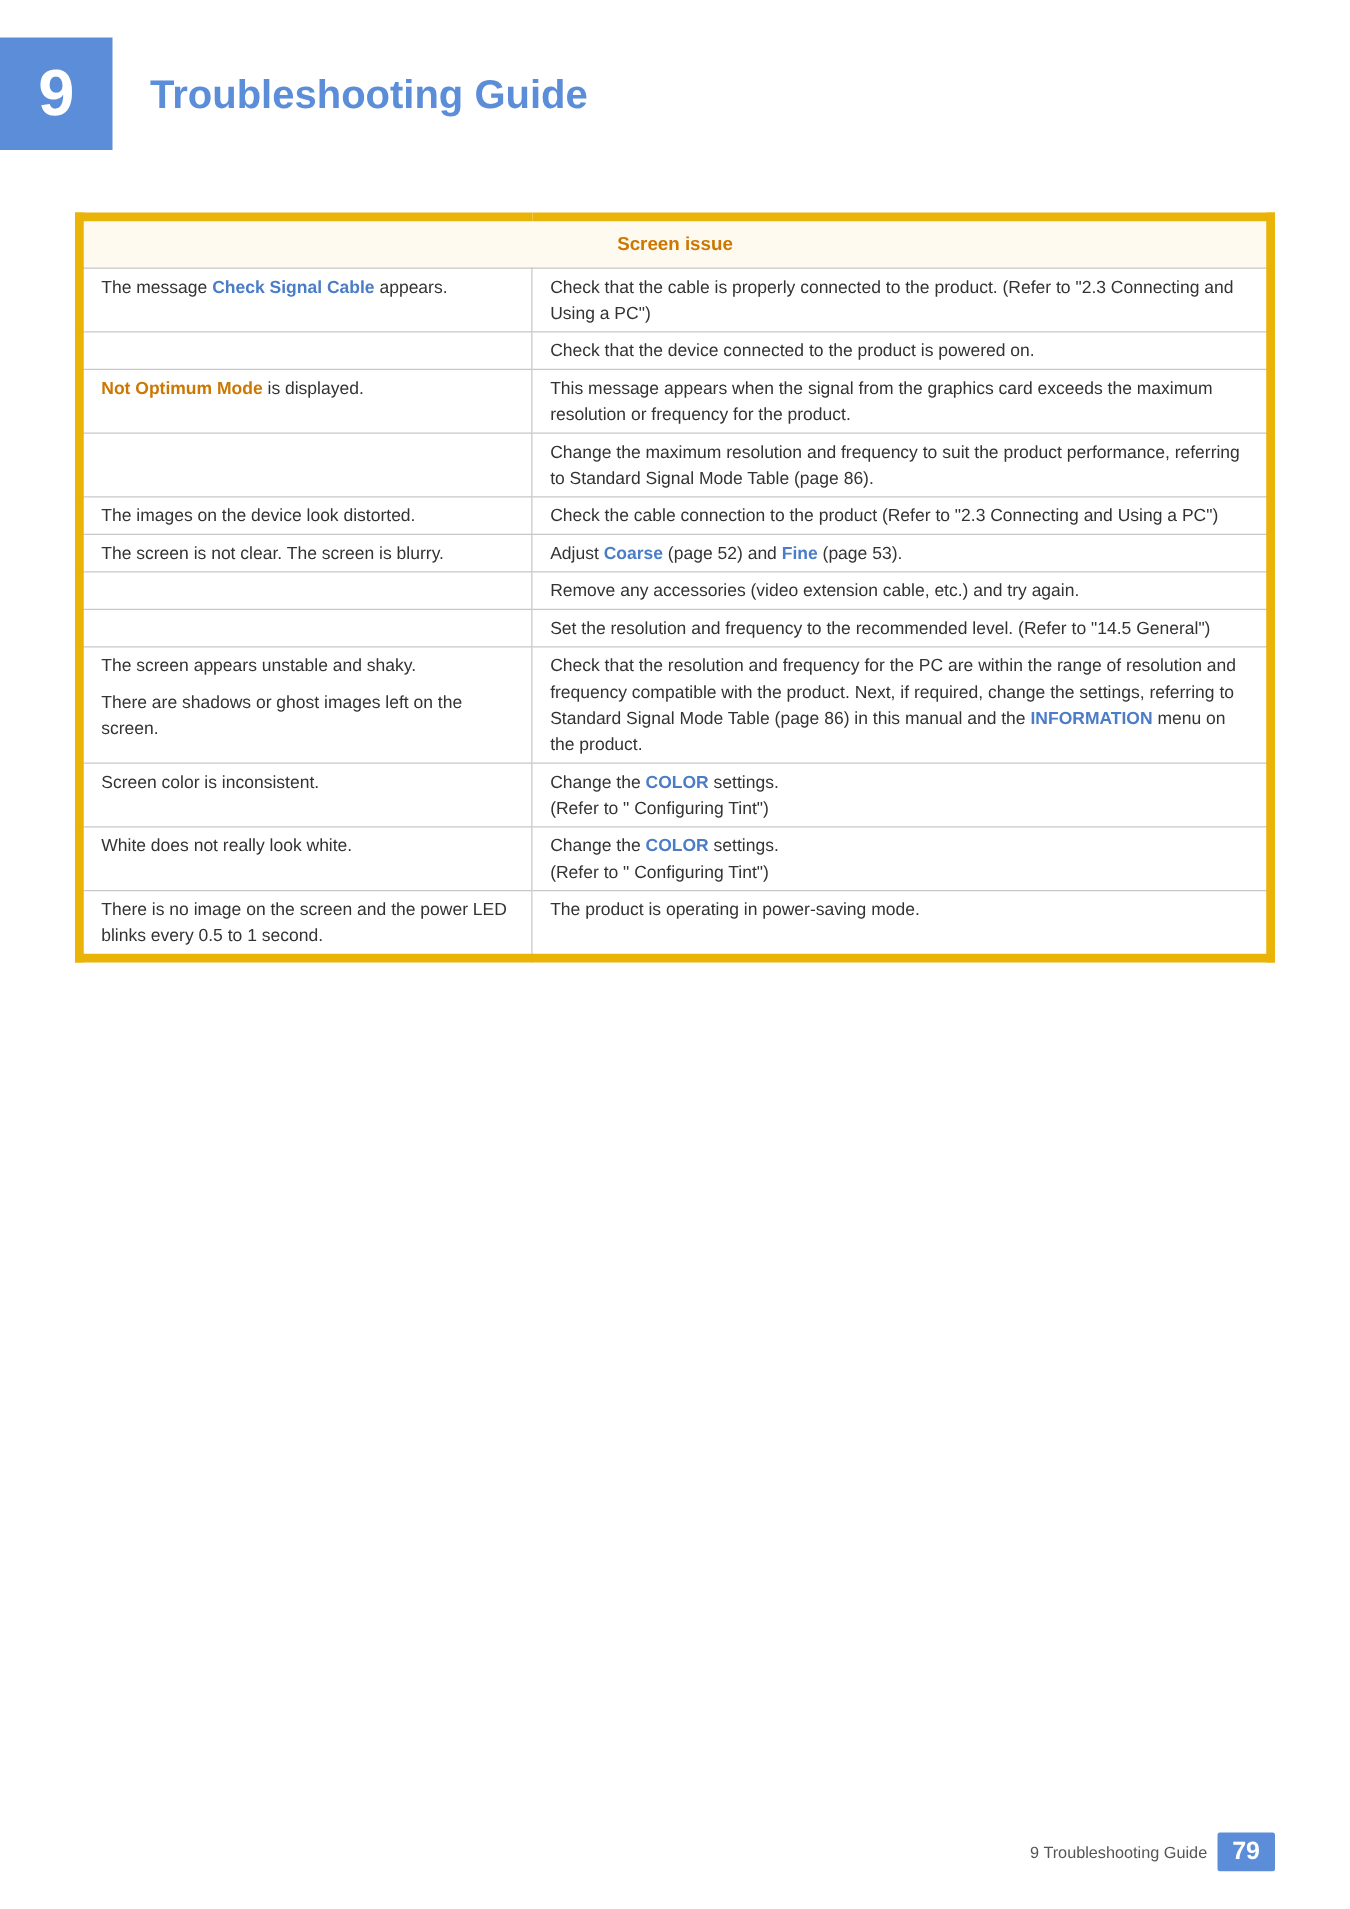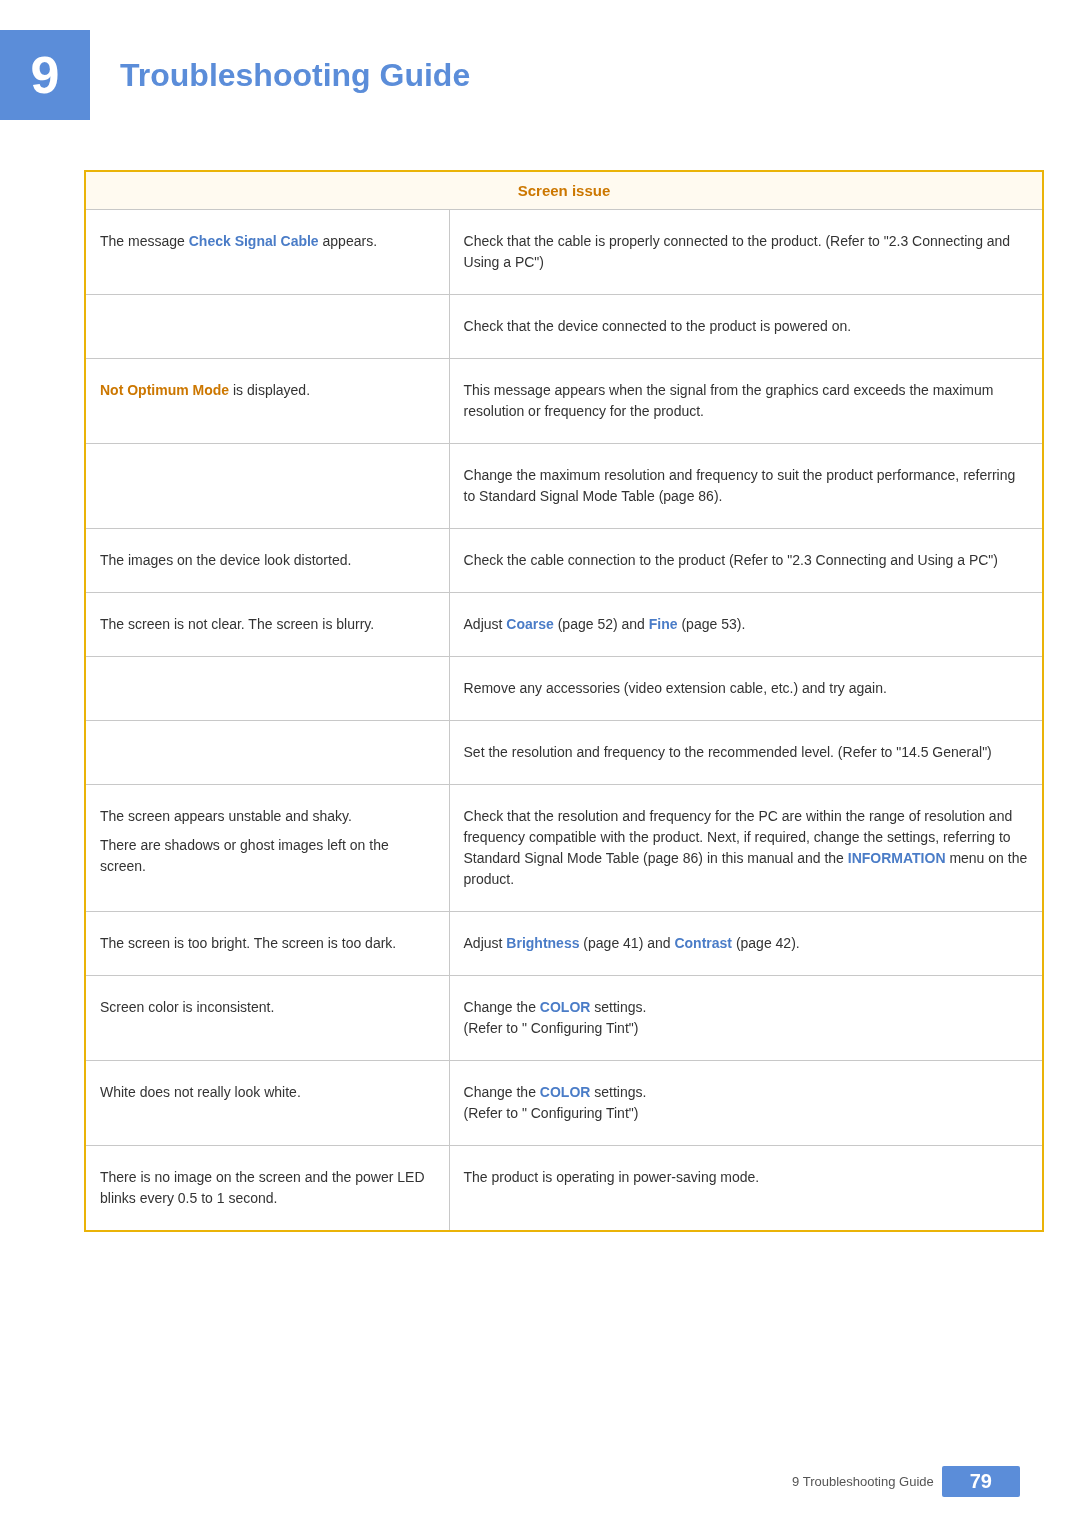--- a/index.html
+++ b/index.html
@@ -74,8 +74,7 @@
     .guide-table {
       width: 100%;
       border-collapse: collapse;
-      border: 2px solid #eab308;
-      margin-left: 24px;
+      border: 7px solid #eab308;
     }
 
     .guide-table th {

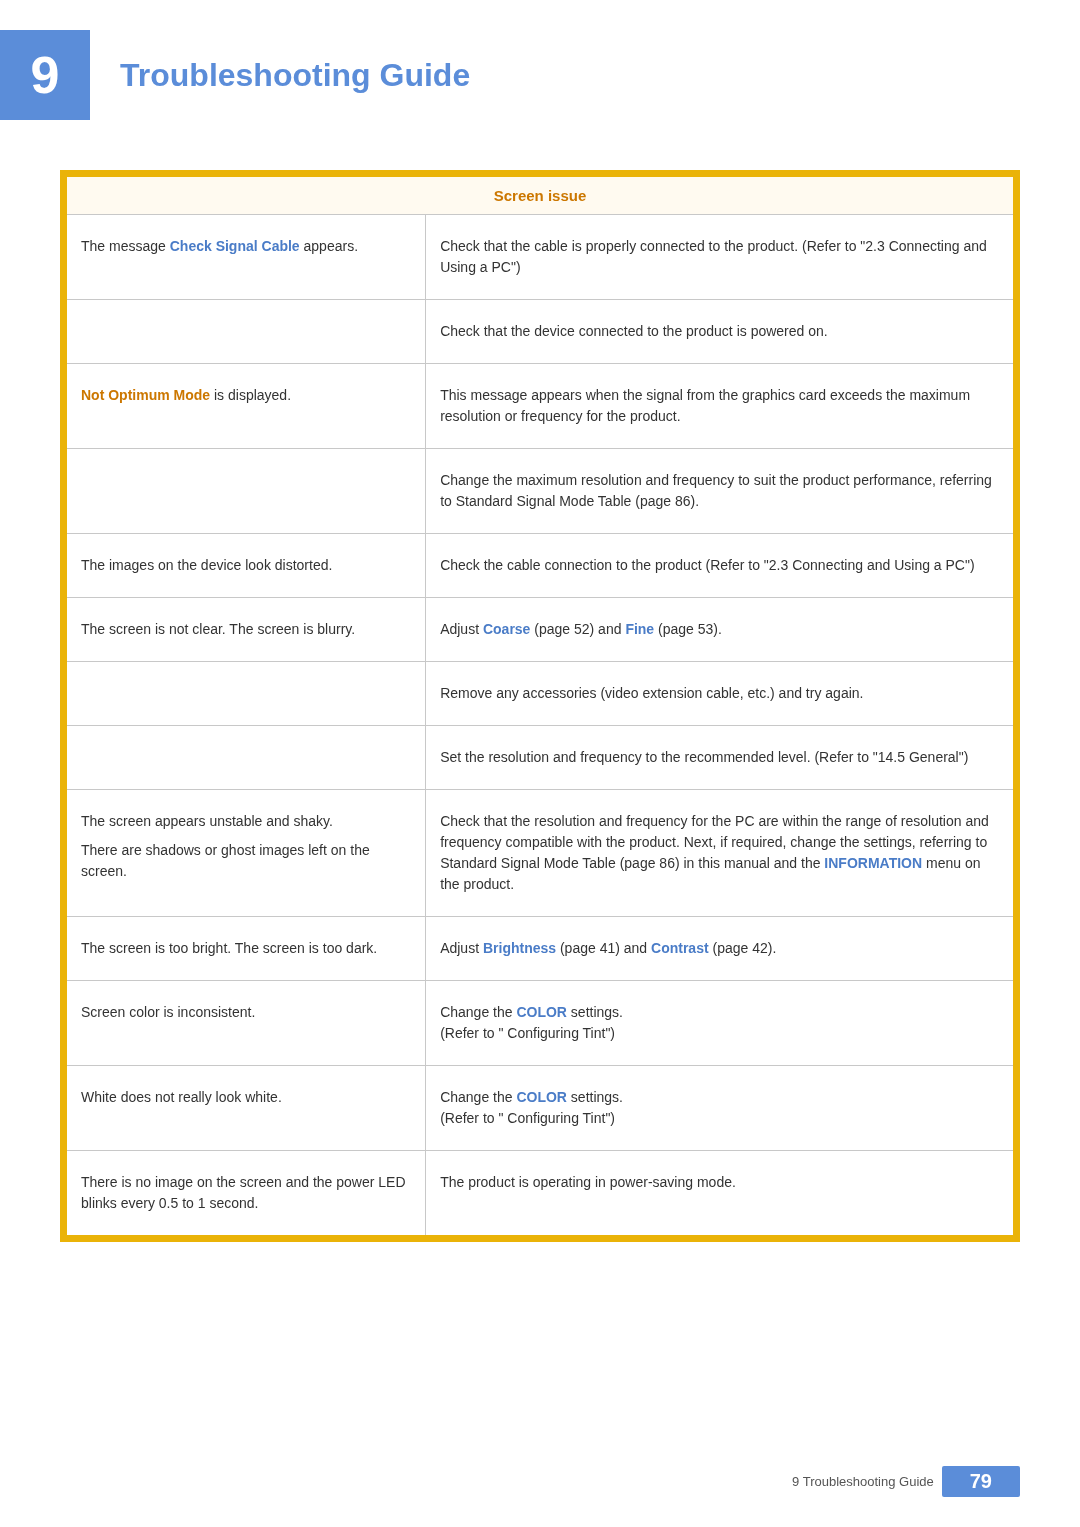--- a/index.html
+++ b/index.html
@@ -89,7 +89,7 @@
 
     .guide-table td {
       border: 1px solid #c8c8c8;
-      padding: 21px 14px;
+      padding: 4px 14px;
       vertical-align: top;
       line-height: 1.5;
     }

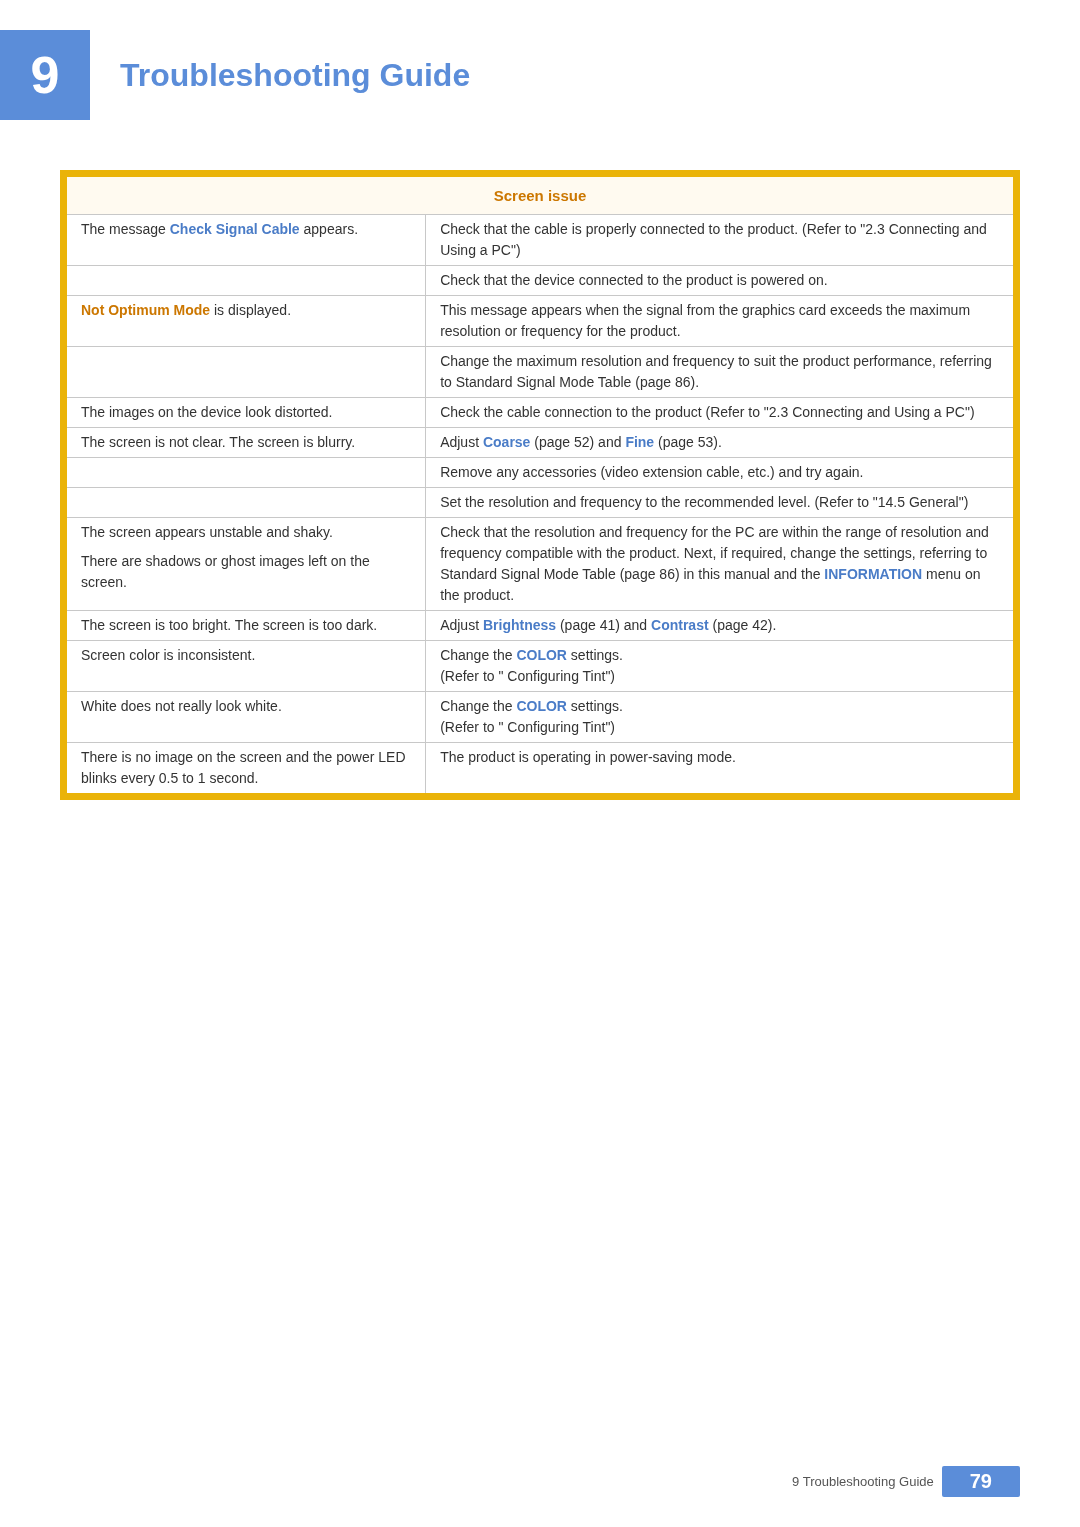--- a/index.html
+++ b/index.html
@@ -212,12 +212,6 @@
         </td>
       </tr>
 
-      <tr>
-        <td>The screen is too bright. The screen is too dark.</td>
-        <td>
-          <div>Adjust <strong class="bold-blue">Brightness</strong> (page 41) and <strong class="bold-blue">Contrast</strong> (page 42).</div>
-        </td>
-      </tr>
 
       <tr>
         <td>Screen color is inconsistent.</td>

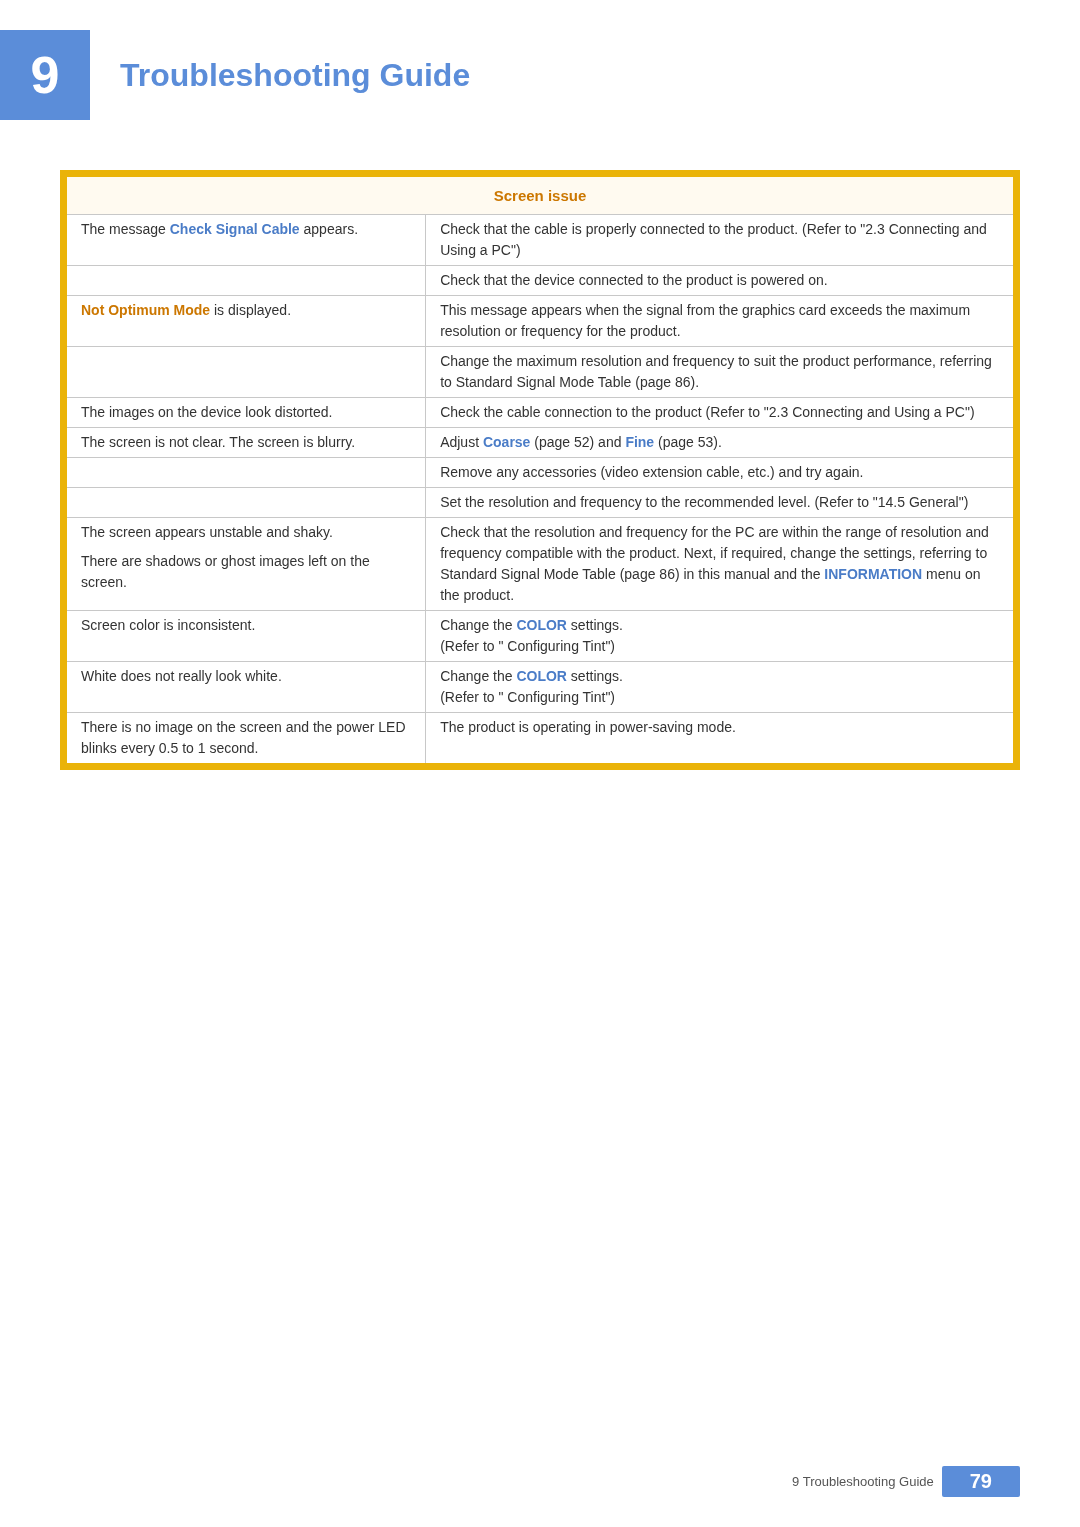--- a/index.html
+++ b/index.html
@@ -123,7 +123,7 @@
       color: white;
       font-size: 20px;
       font-weight: bold;
-      padding: 4px 28px;
+      padding: 4px 12px;
       border-radius: 2px;
     }
   </style>

